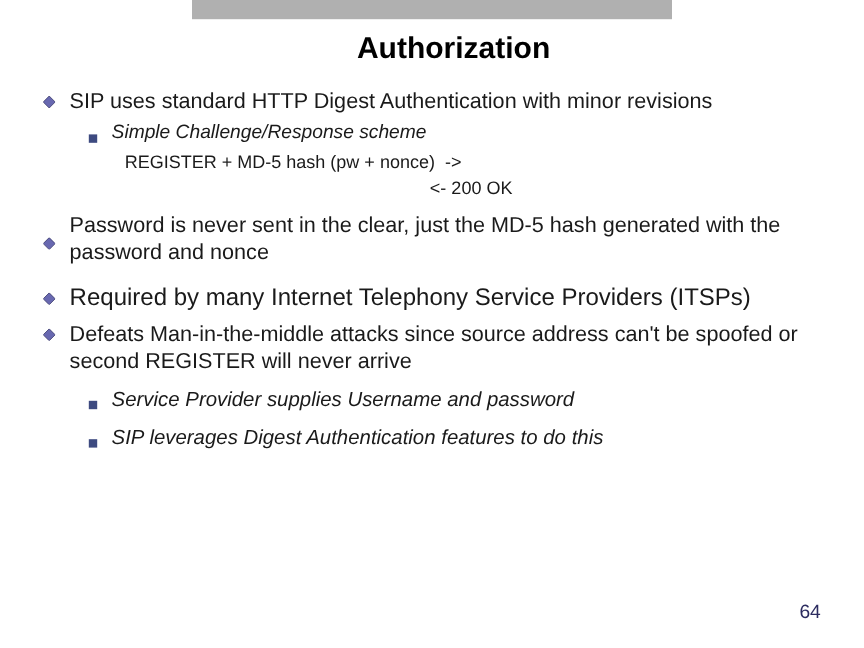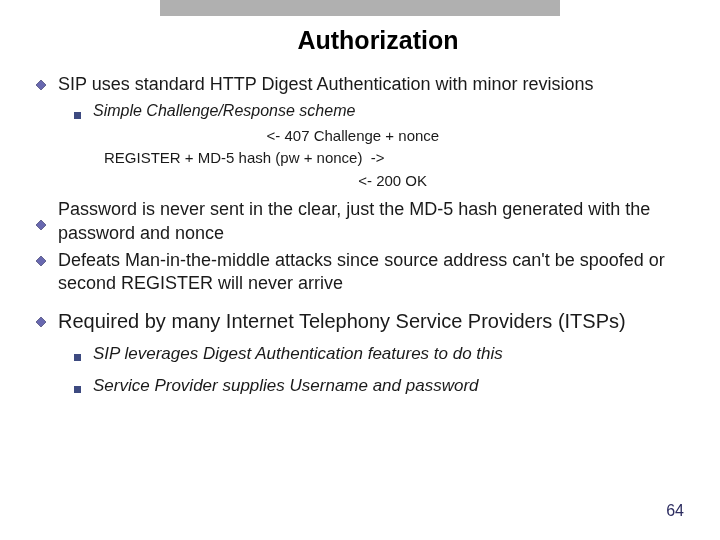--- a/index.html
+++ b/index.html
@@ -41,7 +41,6 @@
       <span>Simple Challenge/Response scheme</span>
     </div>
 
-    <div class="l3" style="white-space: pre;">                                       &lt;- 407 Challenge + nonce</div>
     <div class="l3" style="white-space: pre;">REGISTER + MD-5 hash (pw + nonce)  -&gt;</div>
     <div class="l3" style="white-space: pre;">                                                             &lt;- 200 OK</div>
 

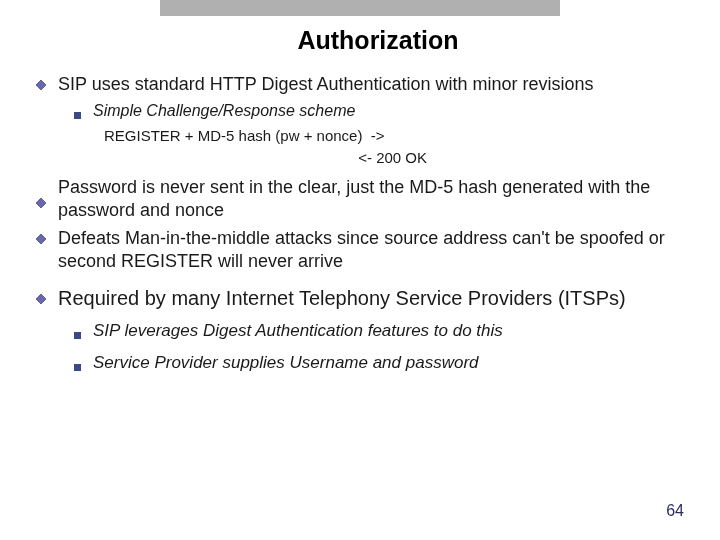--- a/index.html
+++ b/index.html
@@ -53,6 +53,15 @@
       <span>Password is never sent in the clear, just the MD-5 hash generated with the password and nonce</span>
     </div>
 
+    <div class="l1 big">
+      <span class="diamond" style="margin-top:9px;">
+        <svg width="10" height="10">
+            <polygon points="5,0 10,5 5,10 0,5" fill="#6868b0" stroke="#303060" stroke-width="0.6"></polygon>
+          </svg>
+      </span>
+      <span>Required by many Internet Telephony Service Providers (ITSPs)</span>
+    </div>
+
     <div class="l1">
       <span class="diamond">
         <svg width="10" height="10">
@@ -60,15 +69,6 @@
           </svg>
       </span>
       <span>Defeats Man-in-the-middle attacks since source address can't be spoofed or second REGISTER will never arrive</span>
-    </div>
-
-    <div class="l1 big">
-      <span class="diamond" style="margin-top:9px;">
-        <svg width="10" height="10">
-            <polygon points="5,0 10,5 5,10 0,5" fill="#6868b0" stroke="#303060" stroke-width="0.6"></polygon>
-          </svg>
-      </span>
-      <span>Required by many Internet Telephony Service Providers (ITSPs)</span>
     </div>
 
     <div class="l2 big">

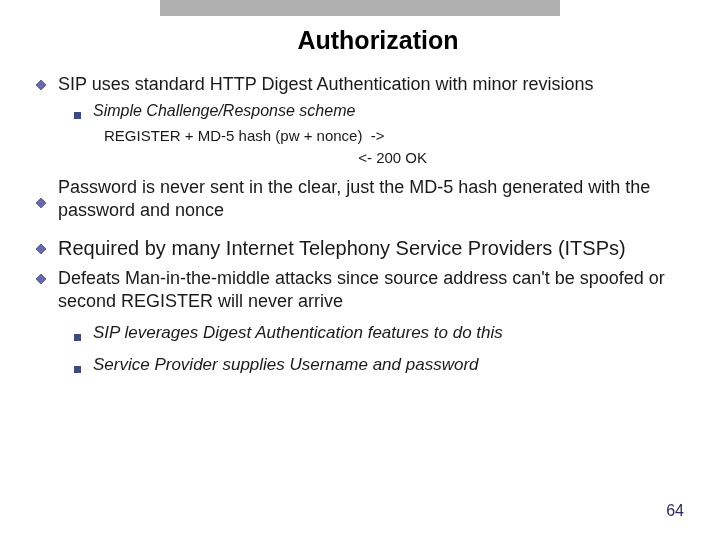--- a/index.html
+++ b/index.html
@@ -73,11 +73,11 @@
 
     <div class="l2 big">
       <span class="sq"></span>
-      <span>SIP leverages Digest Authentication features to do this</span>
+      <span>Service Provider supplies Username and password</span>
     </div>
     <div class="l2 big">
       <span class="sq"></span>
-      <span>Service Provider supplies Username and password</span>
+      <span>SIP leverages Digest Authentication features to do this</span>
     </div>
 
   </div>

